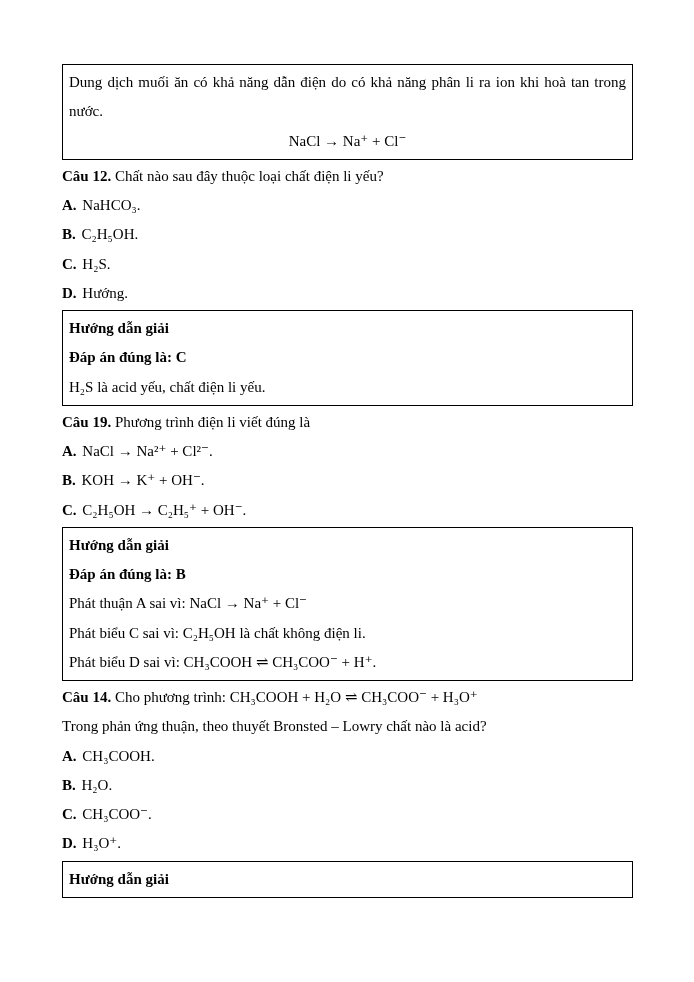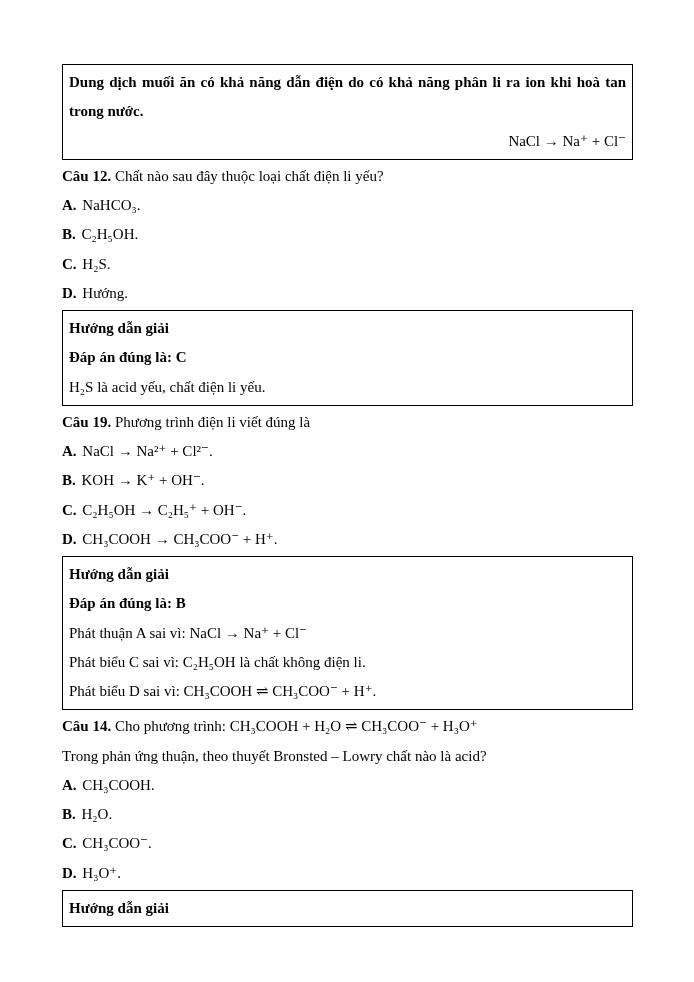--- a/index.html
+++ b/index.html
@@ -20,7 +20,7 @@
     padding: 3px 6px;
     margin: 2px 0;
   }
-  .just { text-align: justify; font-weight: bold; }
+  .just { text-align: justify; }
   .center { text-align: right; }
   .bold { font-weight: bold; }
   b { font-weight: bold; }

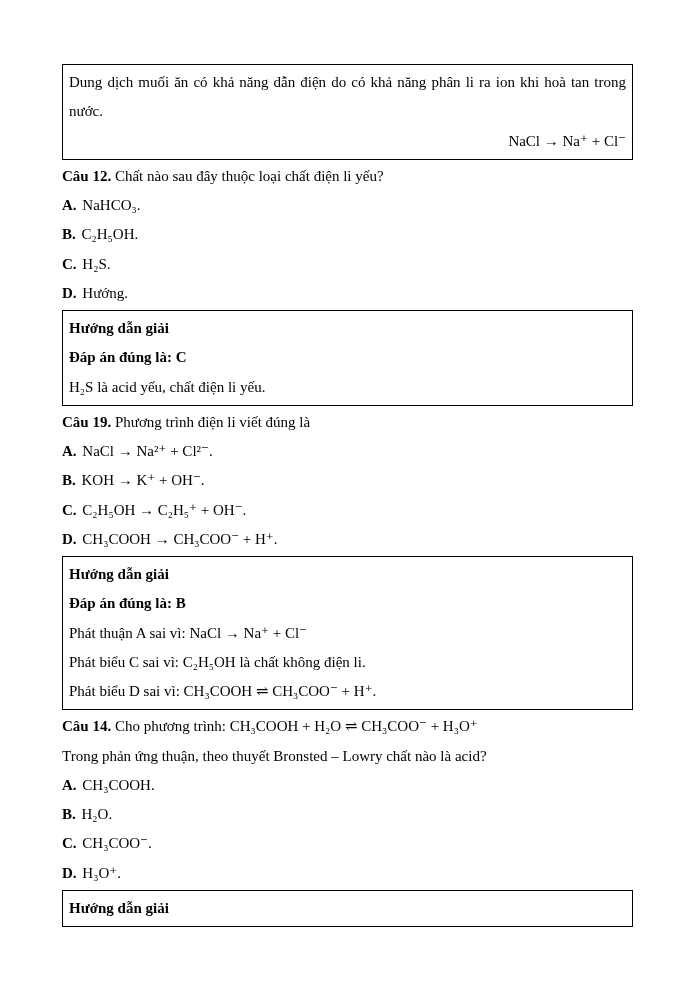--- a/index.html
+++ b/index.html
@@ -21,7 +21,7 @@
     margin: 2px 0;
   }
   .just { text-align: justify; }
-  .center { text-align: right; }
+  .center { text-align: center; }
   .bold { font-weight: bold; }
   b { font-weight: bold; }
   .opt b { margin-right: 2px; }

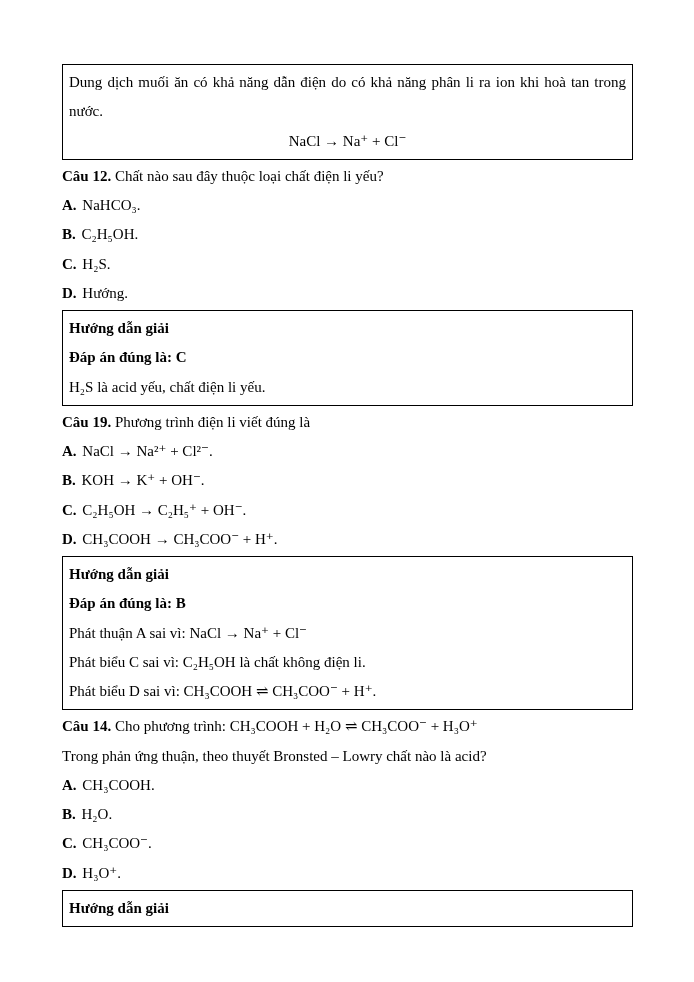--- a/index.html
+++ b/index.html
@@ -52,7 +52,6 @@
   <p class="opt"><b>A.</b> <span>NaCl → Na²⁺ + Cl²⁻.</span></p>
   <p class="opt"><b>B.</b> <span>KOH → K⁺ + OH⁻.</span></p>
   <p class="opt"><b>C.</b> <span>C₂H₅OH → C₂H₅⁺ + OH⁻.</span></p>
-  <p class="opt"><b>D.</b> <span>CH₃COOH → CH₃COO⁻ + H⁺.</span></p>
 
   <div class="box">
     <p class="bold">Hướng dẫn giải</p>

